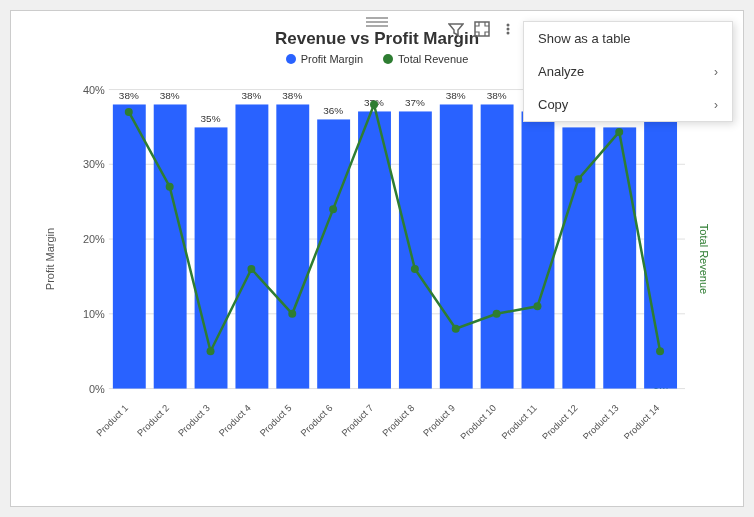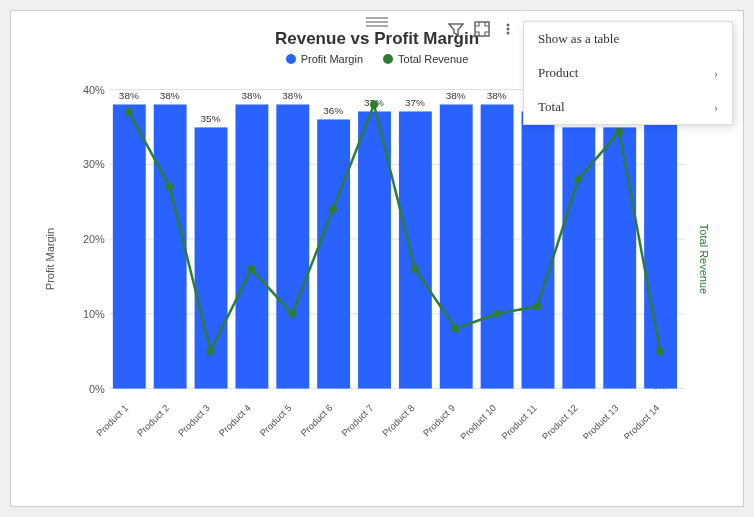--- a/index.html
+++ b/index.html
@@ -111,7 +111,6 @@
       padding: 9px 14px;
       cursor: pointer;
       color: #333;
-      font-family: Liberation Serif, serif;
     }
     .context-menu-item .chevron {
       font-size: 12px;

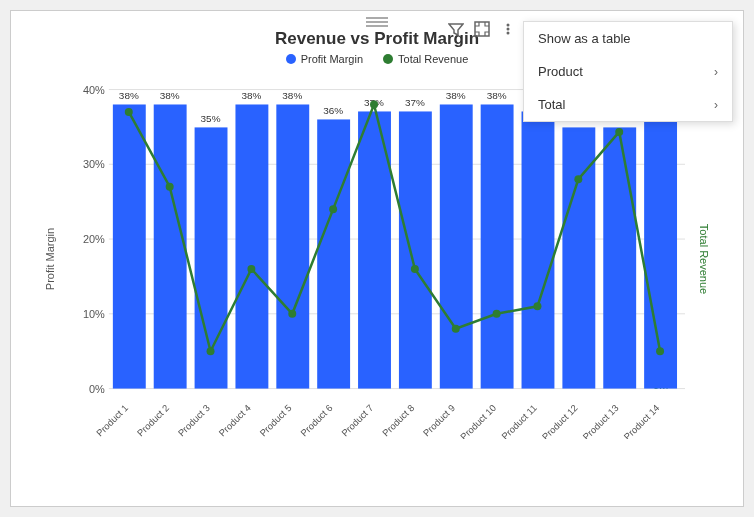--- a/index.html
+++ b/index.html
@@ -277,7 +277,7 @@
       <span>Show as a table</span>
     </div>
     <div class="context-menu-item">
-      <span>Product</span>
+      <span>Analyze</span>
       <span class="chevron">›</span>
     </div>
     <div class="context-menu-item">

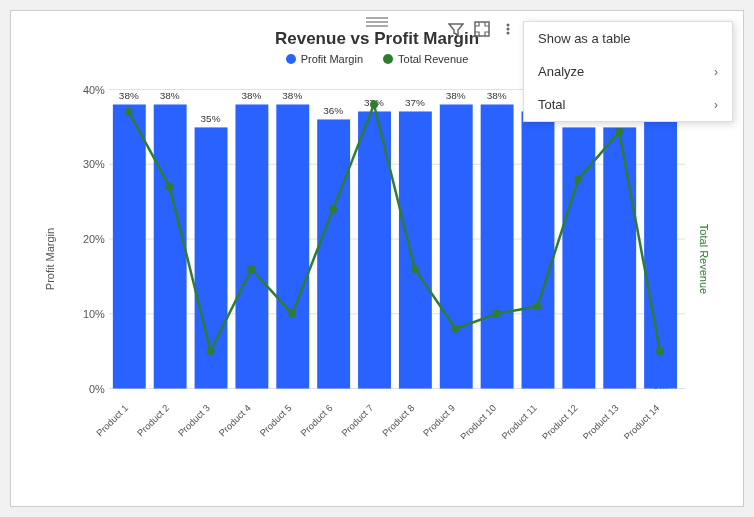--- a/index.html
+++ b/index.html
@@ -281,7 +281,7 @@
       <span class="chevron">›</span>
     </div>
     <div class="context-menu-item">
-      <span>Total</span>
+      <span>Copy</span>
       <span class="chevron">›</span>
     </div>
   </div>

